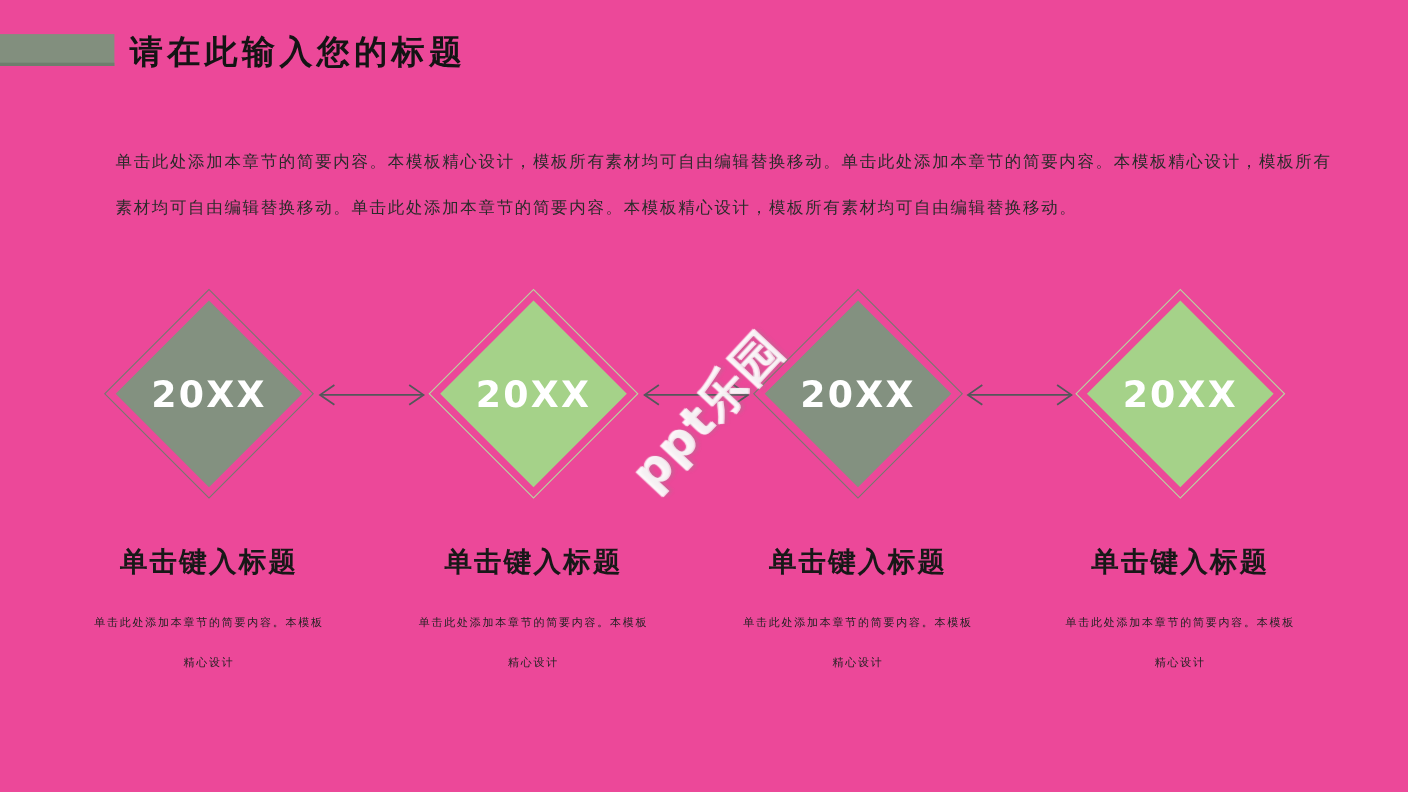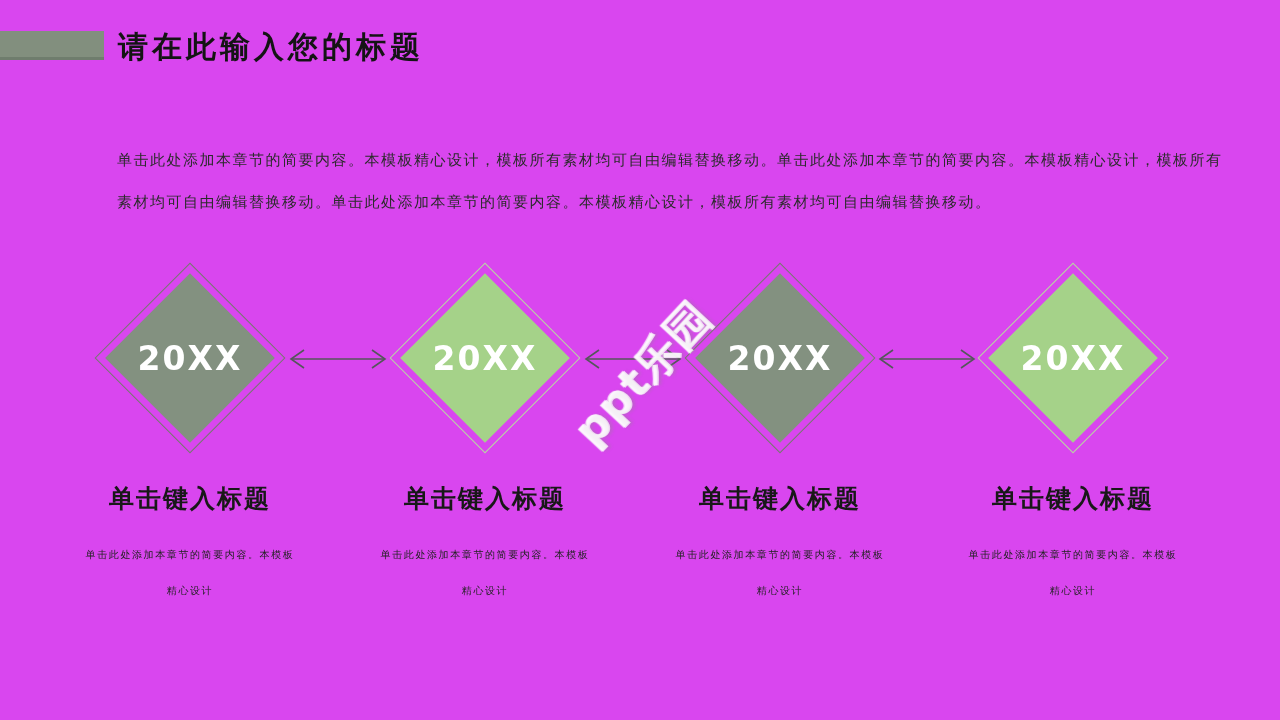--- a/index.html
+++ b/index.html
@@ -5,7 +5,7 @@
   html,body { margin:0; padding:0; background:#f1f1f0; }
   .slide {
     position:relative; width:1280px; height:720px;
-    background:#d946ef; overflow:hidden;
+    background:#ec4899; overflow:hidden;
     font-family:"Liberation Serif","DejaVu Serif",serif;
   }
   .accent-bar {

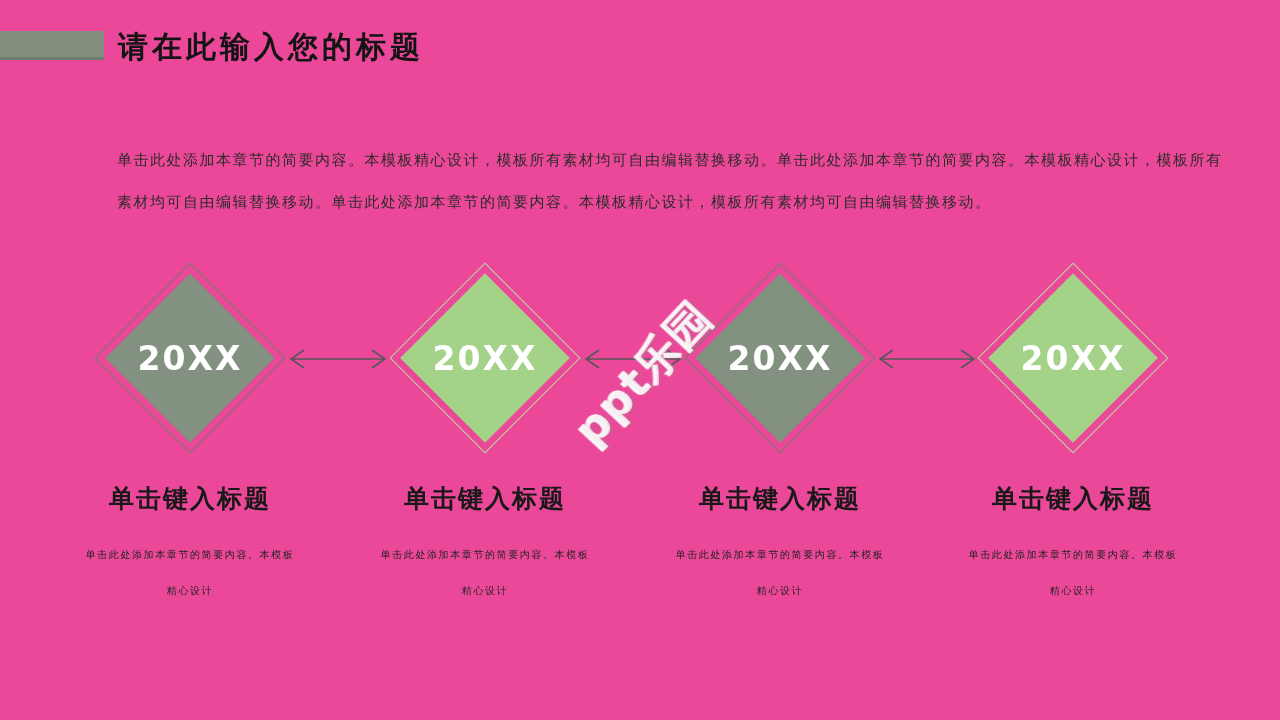--- a/index.html
+++ b/index.html
@@ -17,7 +17,7 @@
     font-size:30px; font-weight:bold; color:#141414; letter-spacing:4px;
   }
   .intro {
-    position:absolute; left:105px; top:127px; width:1112px; margin:12px;
+    position:absolute; left:105px; top:127px; width:1112px; margin:0;
     font-size:15px; line-height:42px; letter-spacing:1.5px; color:#2b2b2b;
   }
   .diamond { position:absolute; top:263px; width:190px; height:190px;font-weight:bold; }

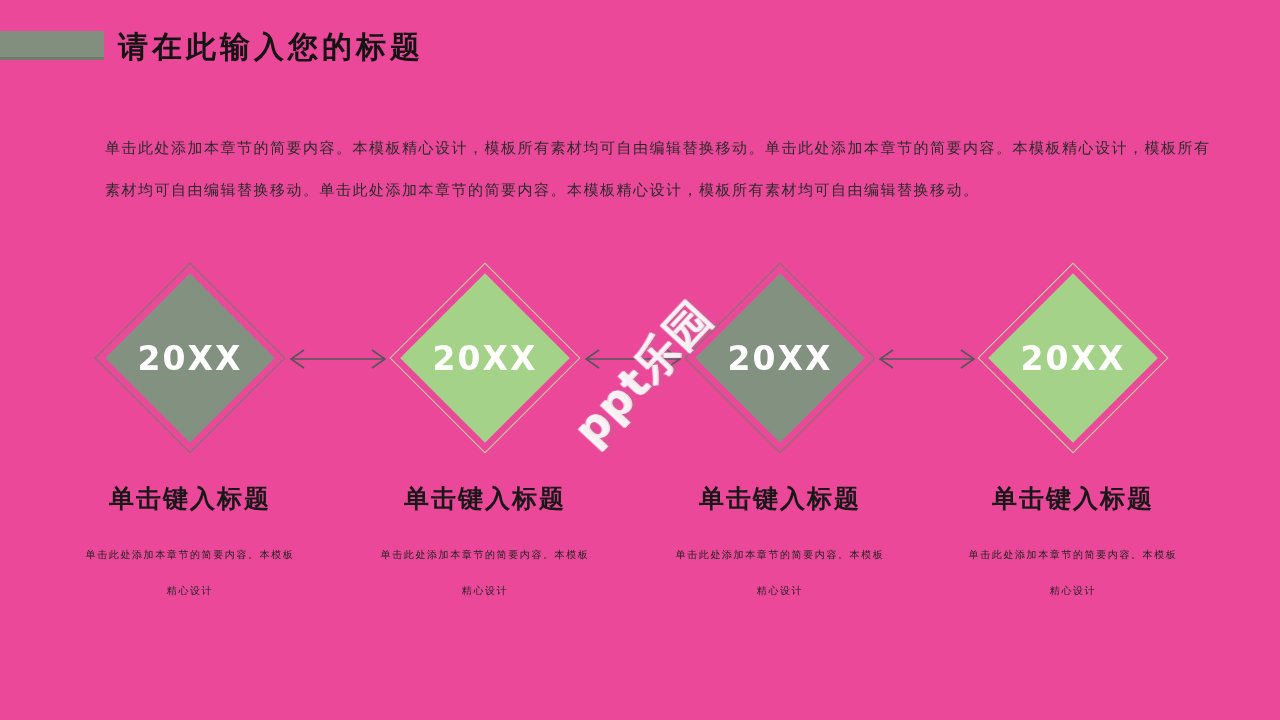--- a/index.html
+++ b/index.html
@@ -55,7 +55,7 @@
   .col { position:absolute; top:482px; width:260px; text-align:center; }
   .col1{left:60px} .col2{left:355px} .col3{left:650px} .col4{left:943px}
   .col h2 {
-    margin:0; font-size:25px; font-weight:bold; letter-spacing:2px; color:#181818;
+    margin:12px; font-size:25px; font-weight:bold; letter-spacing:2px; color:#181818;
   }
   .col p {
     margin:22px auto 0; width:212px;

